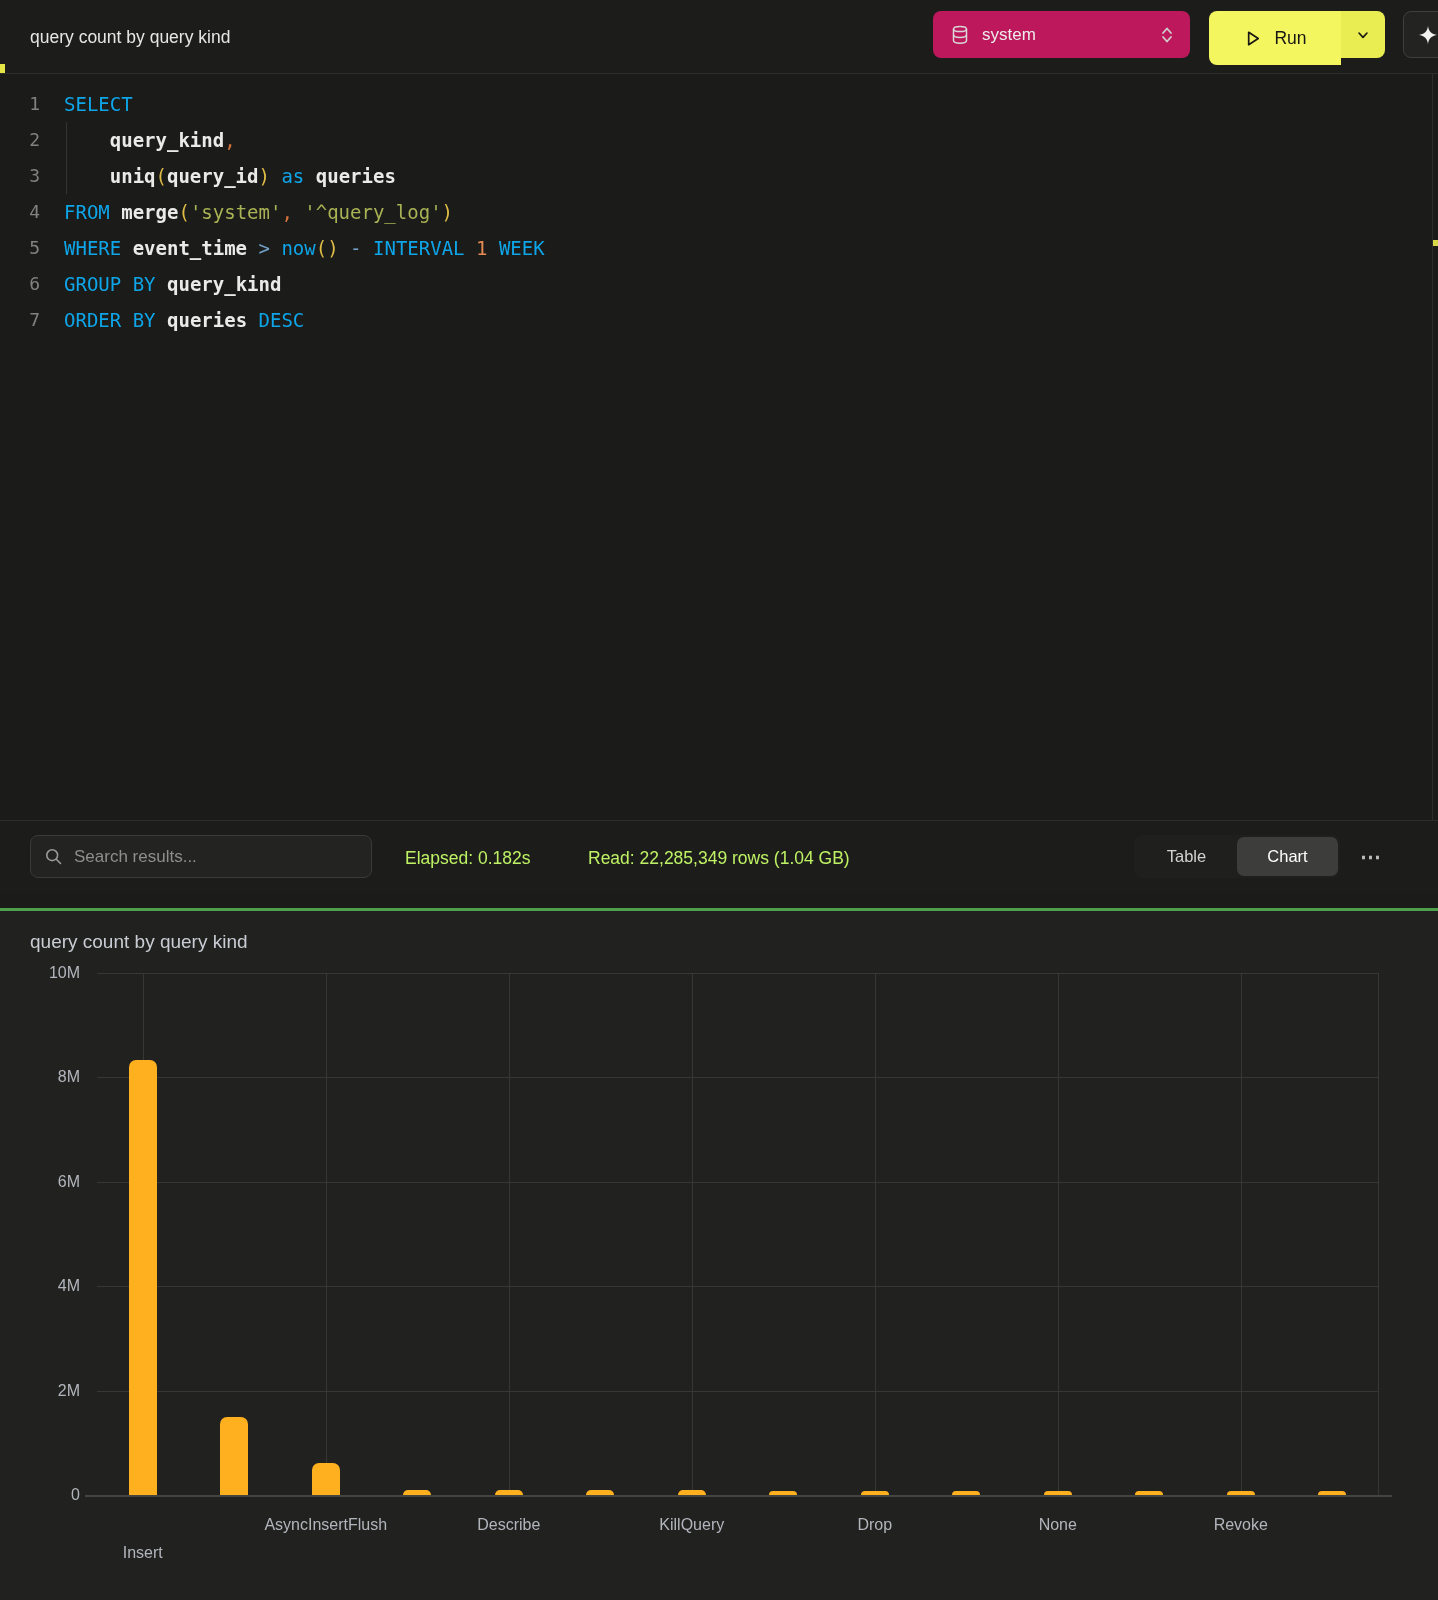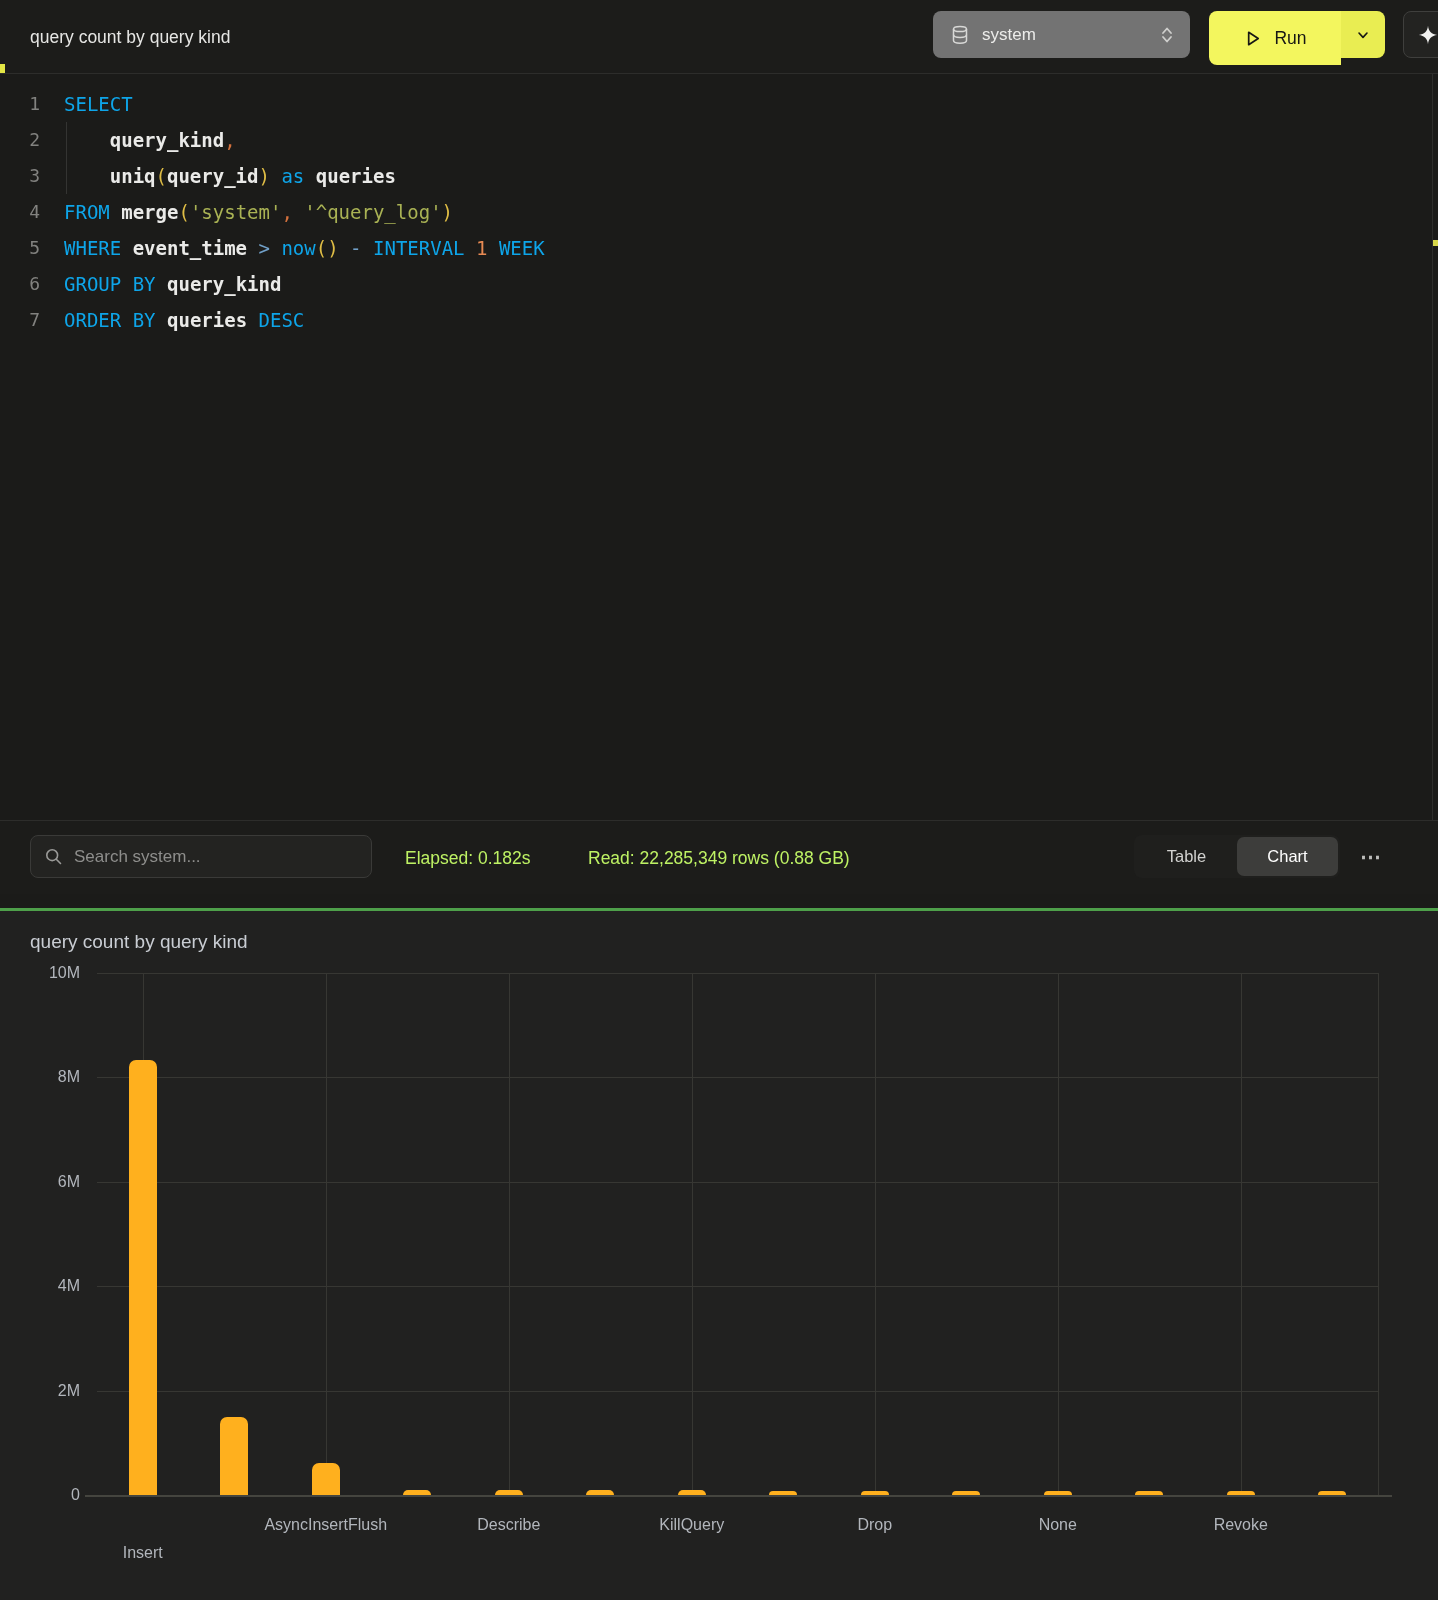--- a/index.html
+++ b/index.html
@@ -12,7 +12,7 @@
   .topbar{position:absolute;top:0;left:0;right:0;height:73px;background:#1c1c1a;border-bottom:1px solid #2d2d2b;}
   .topbar-title{position:absolute;left:30px;top:50%;transform:translateY(-50%);font-size:17.5px;color:#e6e6e4;}
   .yellow-dash-top{position:absolute;left:0;top:64px;width:5px;height:9px;background:#e3e645;}
-  .db-selector{position:absolute;left:933px;top:11px;width:257px;height:47px;background:#737373;border-radius:8px;
+  .db-selector{position:absolute;left:933px;top:11px;width:257px;height:47px;background:#be185d;border-radius:8px;
     display:flex;align-items:center;padding:0 14px 0 18px;box-sizing:border-box;cursor:pointer;}
   .db-label{color:#ececea;font-size:17px;margin-left:13px;flex:1;}
   .run-main{position:absolute;left:1209px;top:11px;width:132px;height:54px;background:#f3f65e;border-radius:8px 0 0 8px;

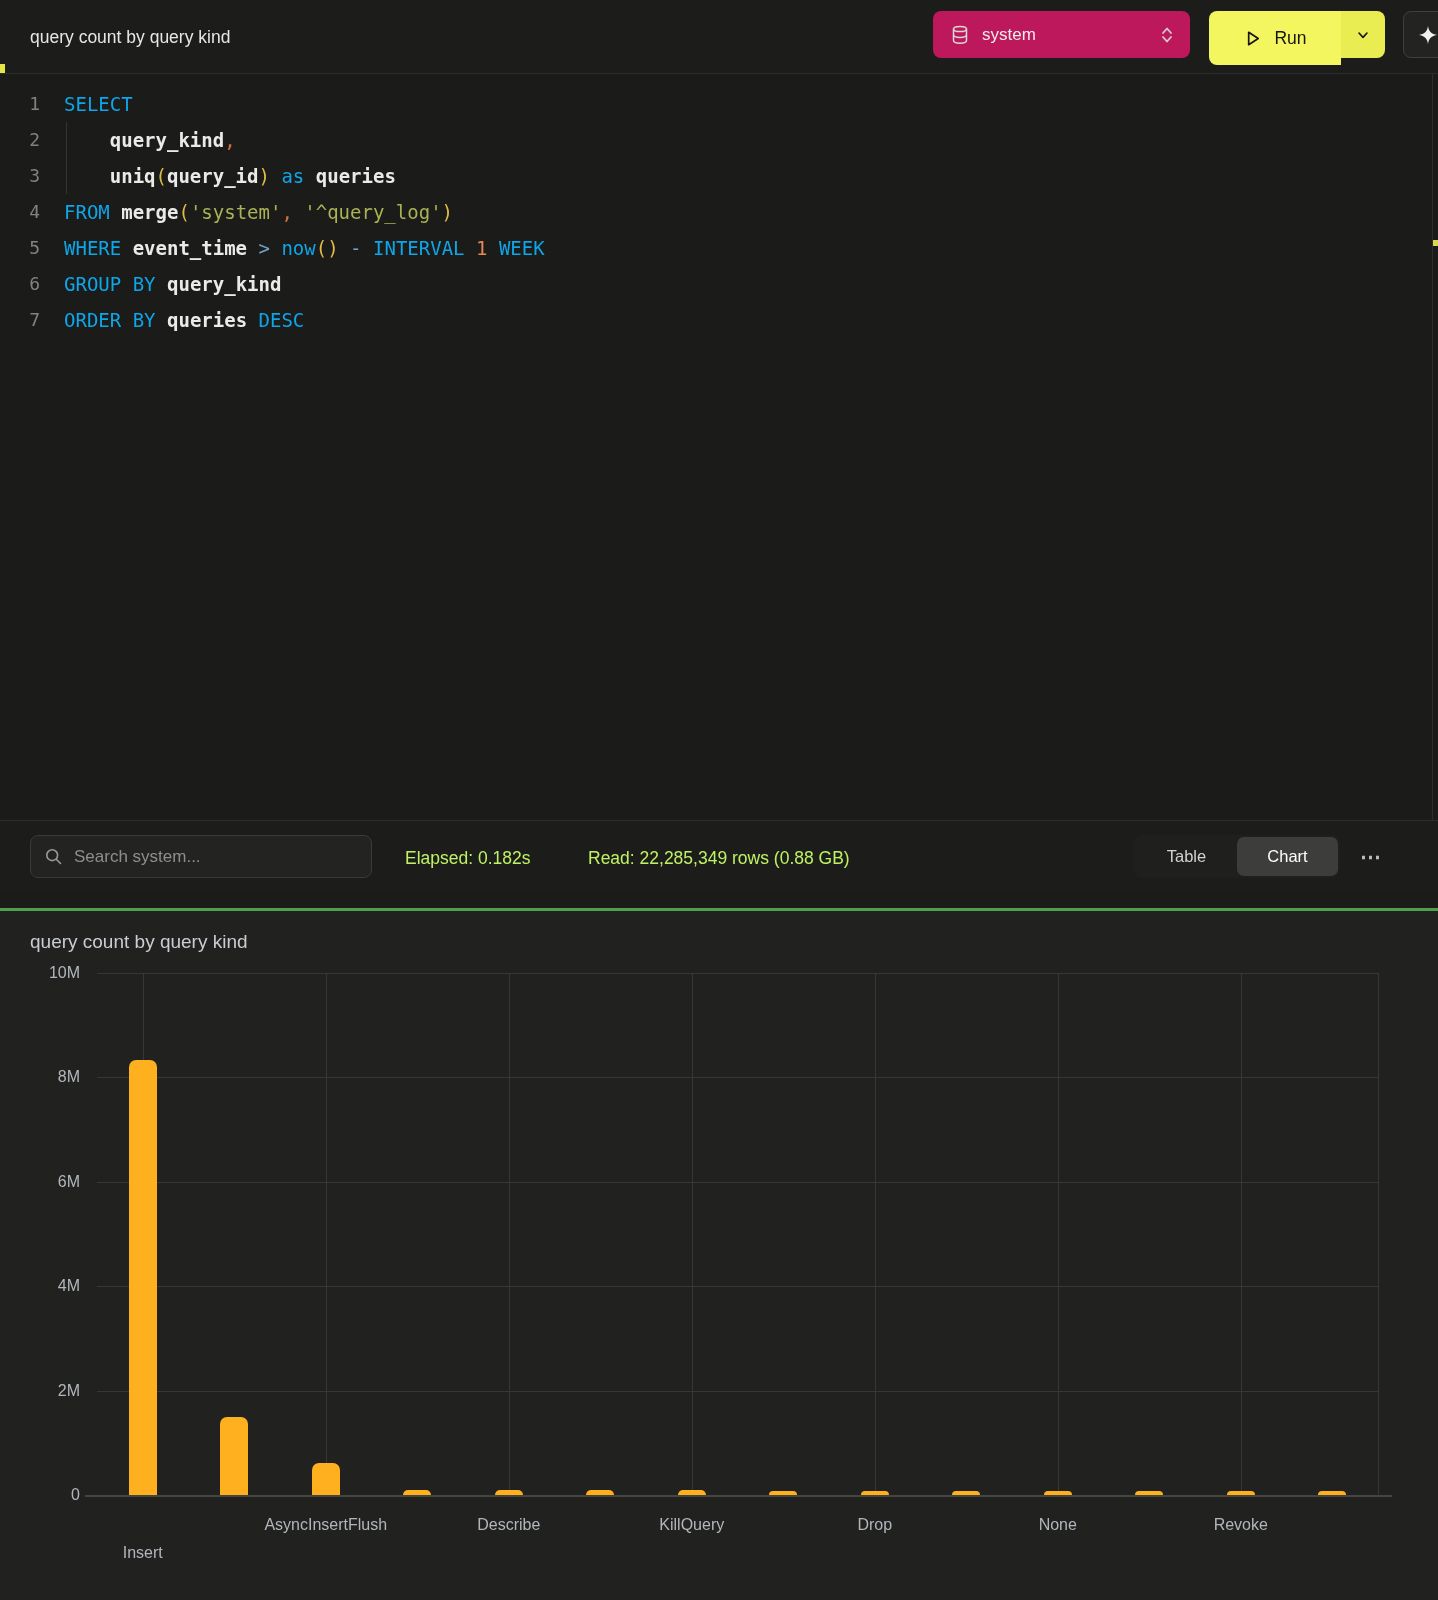--- a/index.html
+++ b/index.html
@@ -145,7 +145,7 @@
       <circle cx="7.2" cy="7.2" r="5.4" fill="none" stroke="#9a9a98" stroke-width="1.6"></circle>
       <line x1="11.3" y1="11.3" x2="15.5" y2="15.5" stroke="#9a9a98" stroke-width="1.6" stroke-linecap="round"></line>
     </svg>
-    <span class="search-ph">Search system...</span>
+    <span class="search-ph">Search results...</span>
   </div>
   <div class="stat stat-elapsed">Elapsed: 0.182s</div>
   <div class="stat stat-read">Read: 22,285,349 rows (0.88 GB)</div>

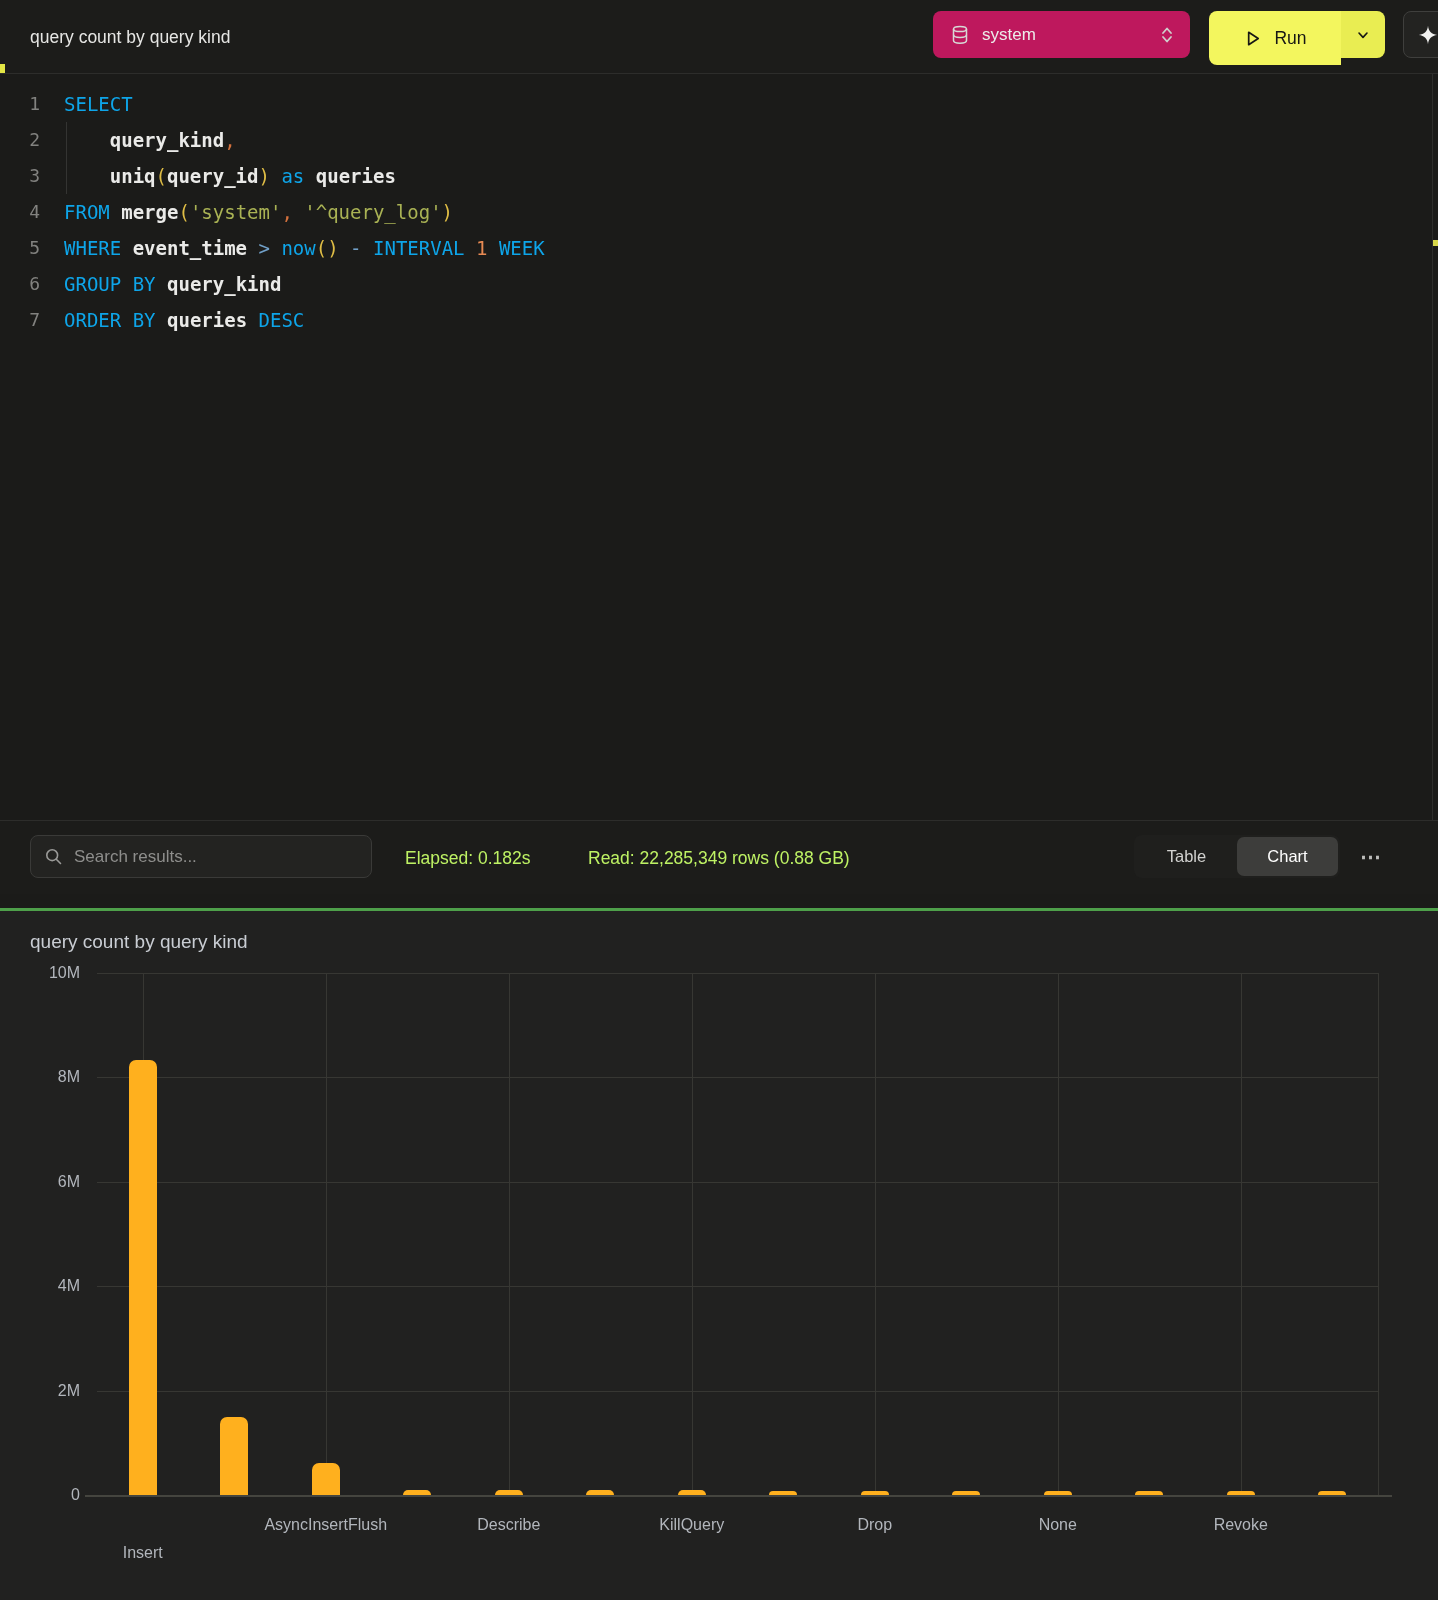--- a/index.html
+++ b/index.html
@@ -148,7 +148,7 @@
     <span class="search-ph">Search results...</span>
   </div>
   <div class="stat stat-elapsed">Elapsed: 0.182s</div>
-  <div class="stat stat-read">Read: 22,285,349 rows (0.88 GB)</div>
+  <div class="stat stat-read">Read: 22,285,349 rows (1.04 GB)</div>
 
   <div class="toggle">
     <div class="seg">Table</div>

